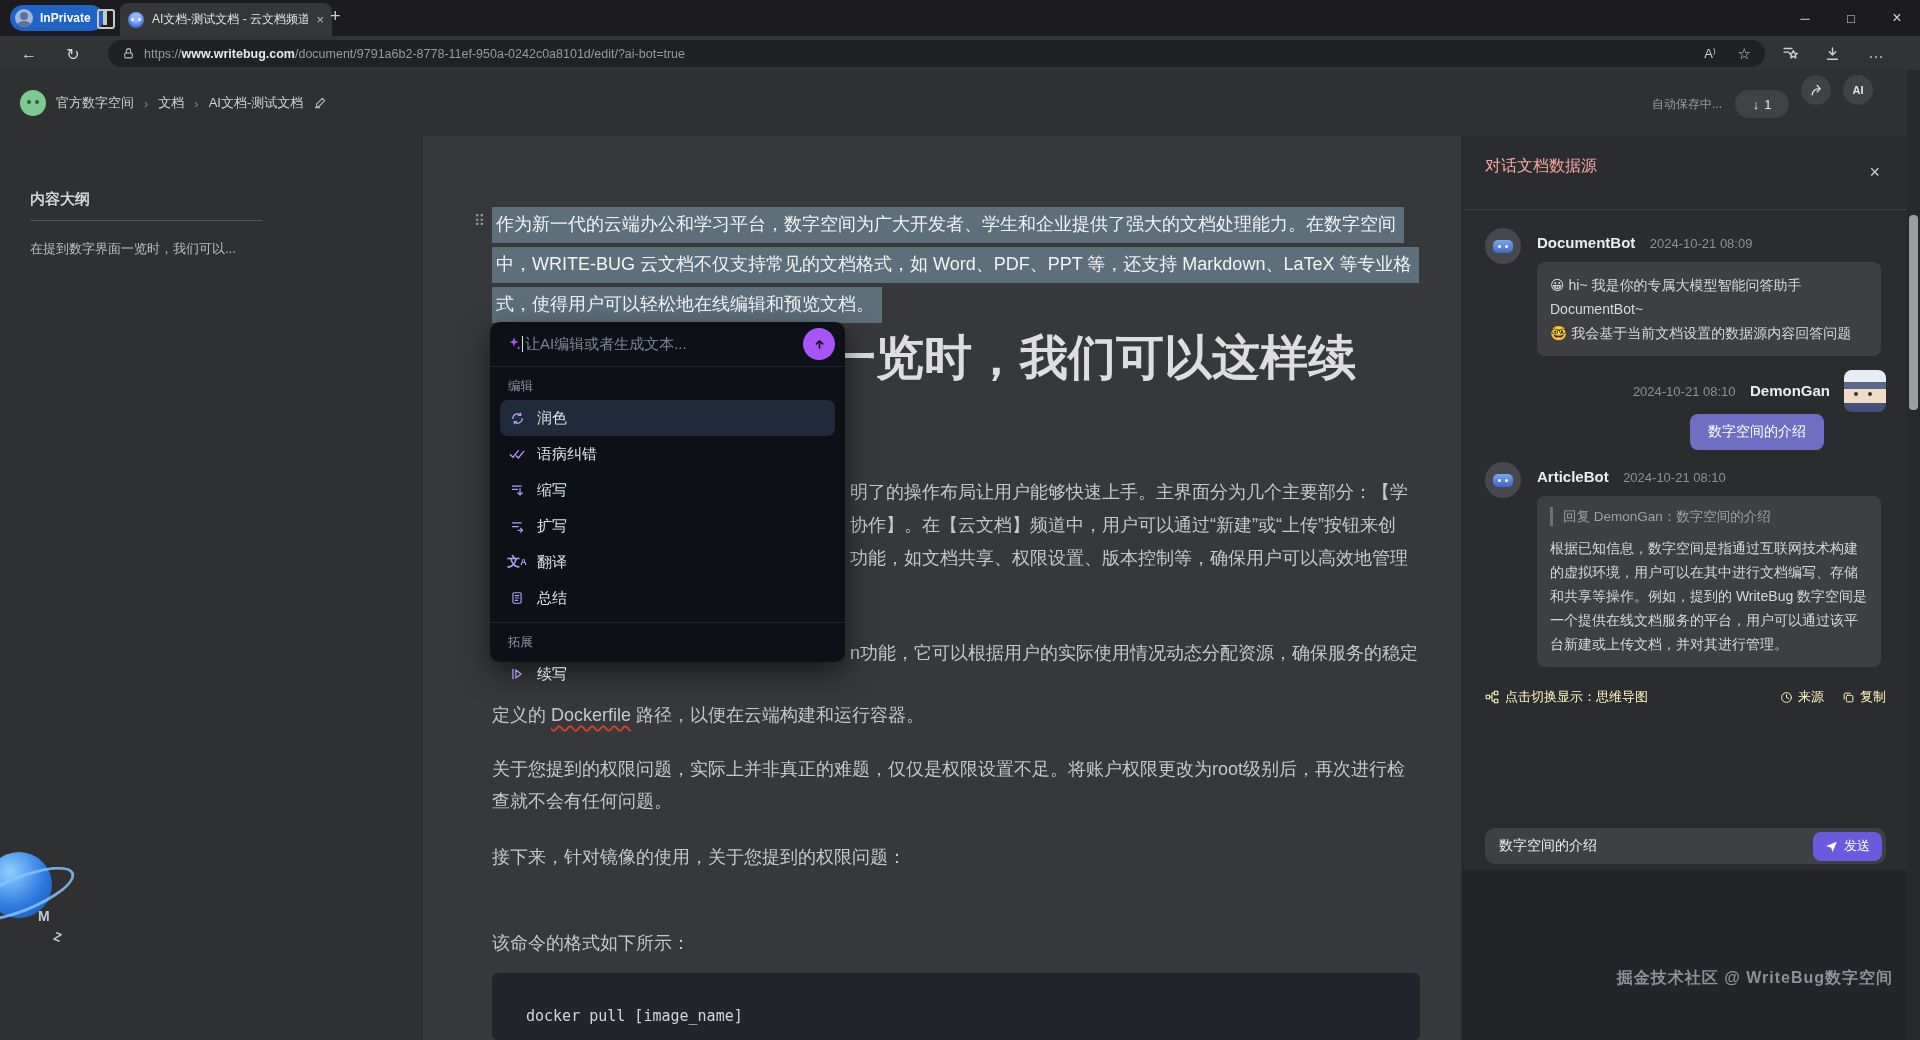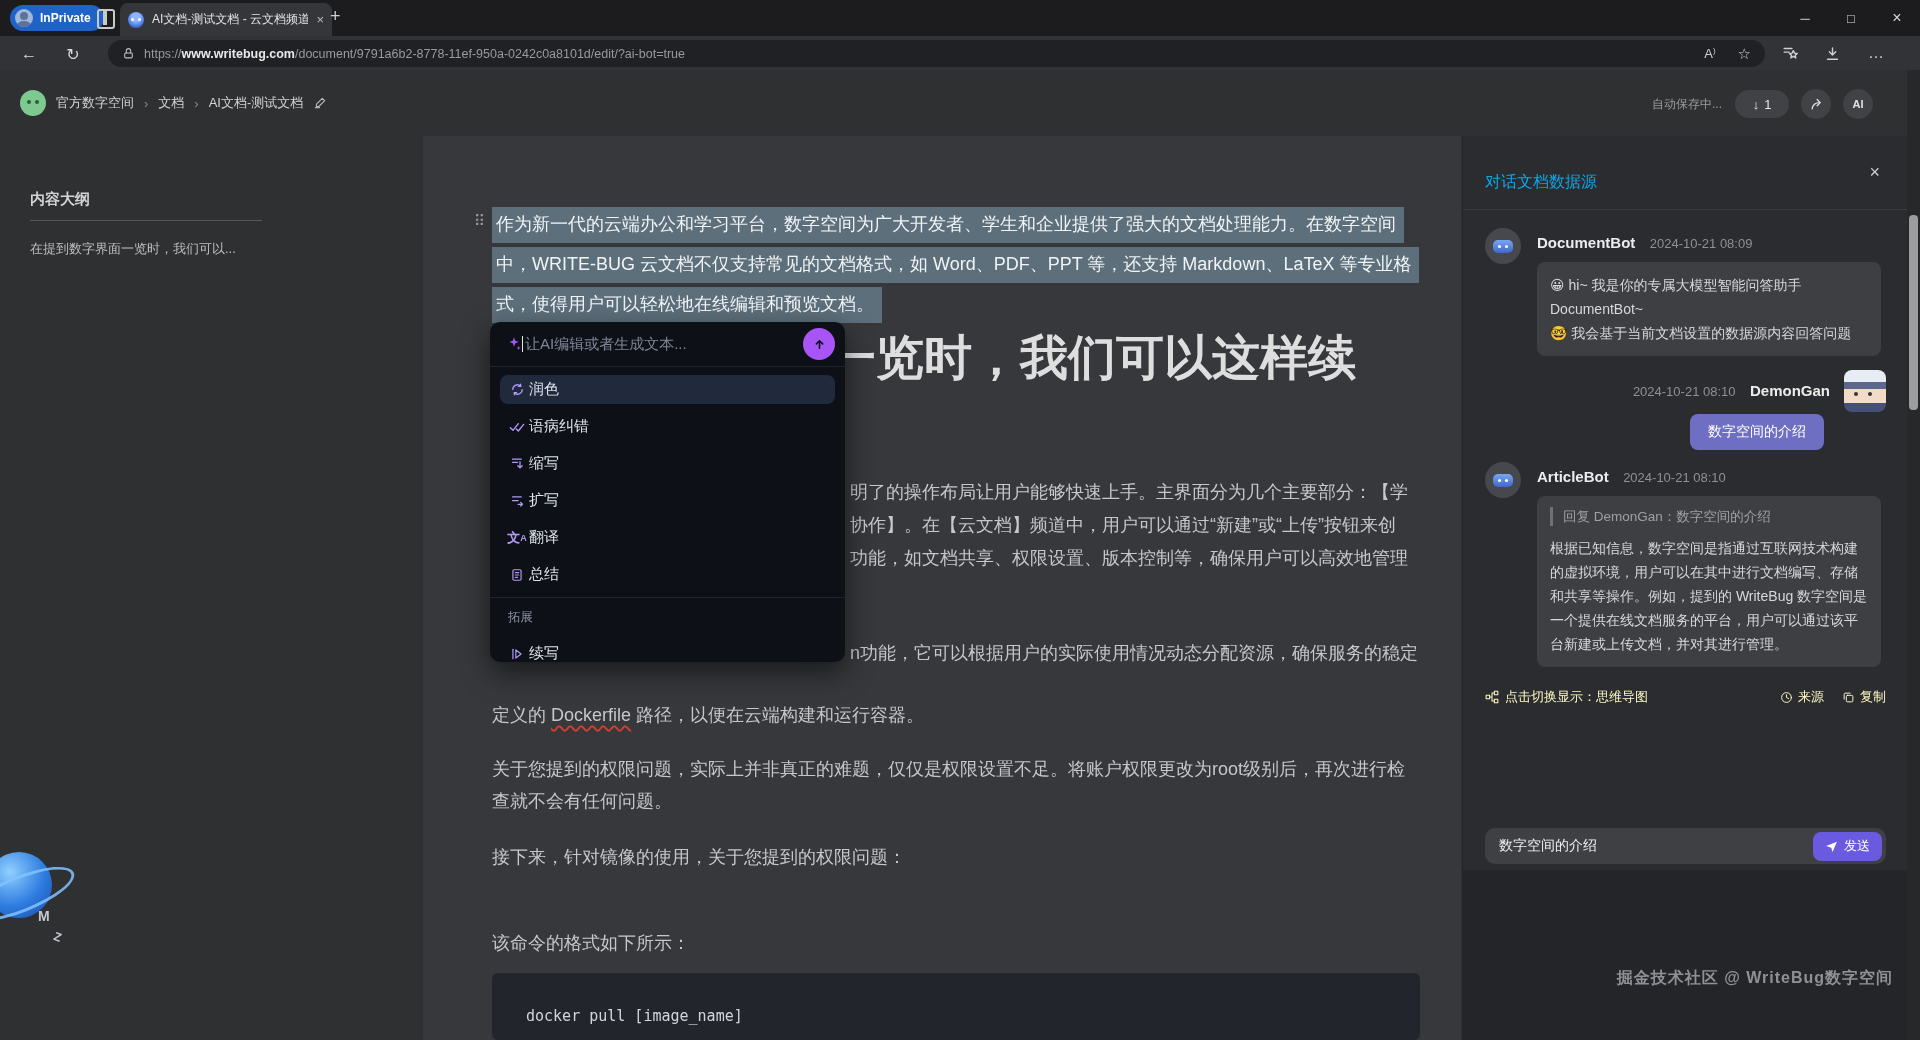--- a/index.html
+++ b/index.html
@@ -44,7 +44,7 @@
   .autosave{position:absolute;right:185px;top:26px;font-size:12px;color:#9a9a9a}
   .hd-pill{position:absolute;right:118px;top:20px;width:54px;height:28px;border-radius:14px;background:#404246;
     color:#e6e6e6;display:flex;align-items:center;justify-content:center;gap:5px;font-size:13px}
-  .hd-circle{position:absolute;top:19px;width:30px;height:30px;border-radius:50%;background:#404246;color:#e2e2e2;
+  .hd-circle{position:absolute;top:5px;width:30px;height:30px;border-radius:50%;background:#404246;color:#e2e2e2;
     display:flex;align-items:center;justify-content:center;font-size:11px;font-weight:bold}
 
   

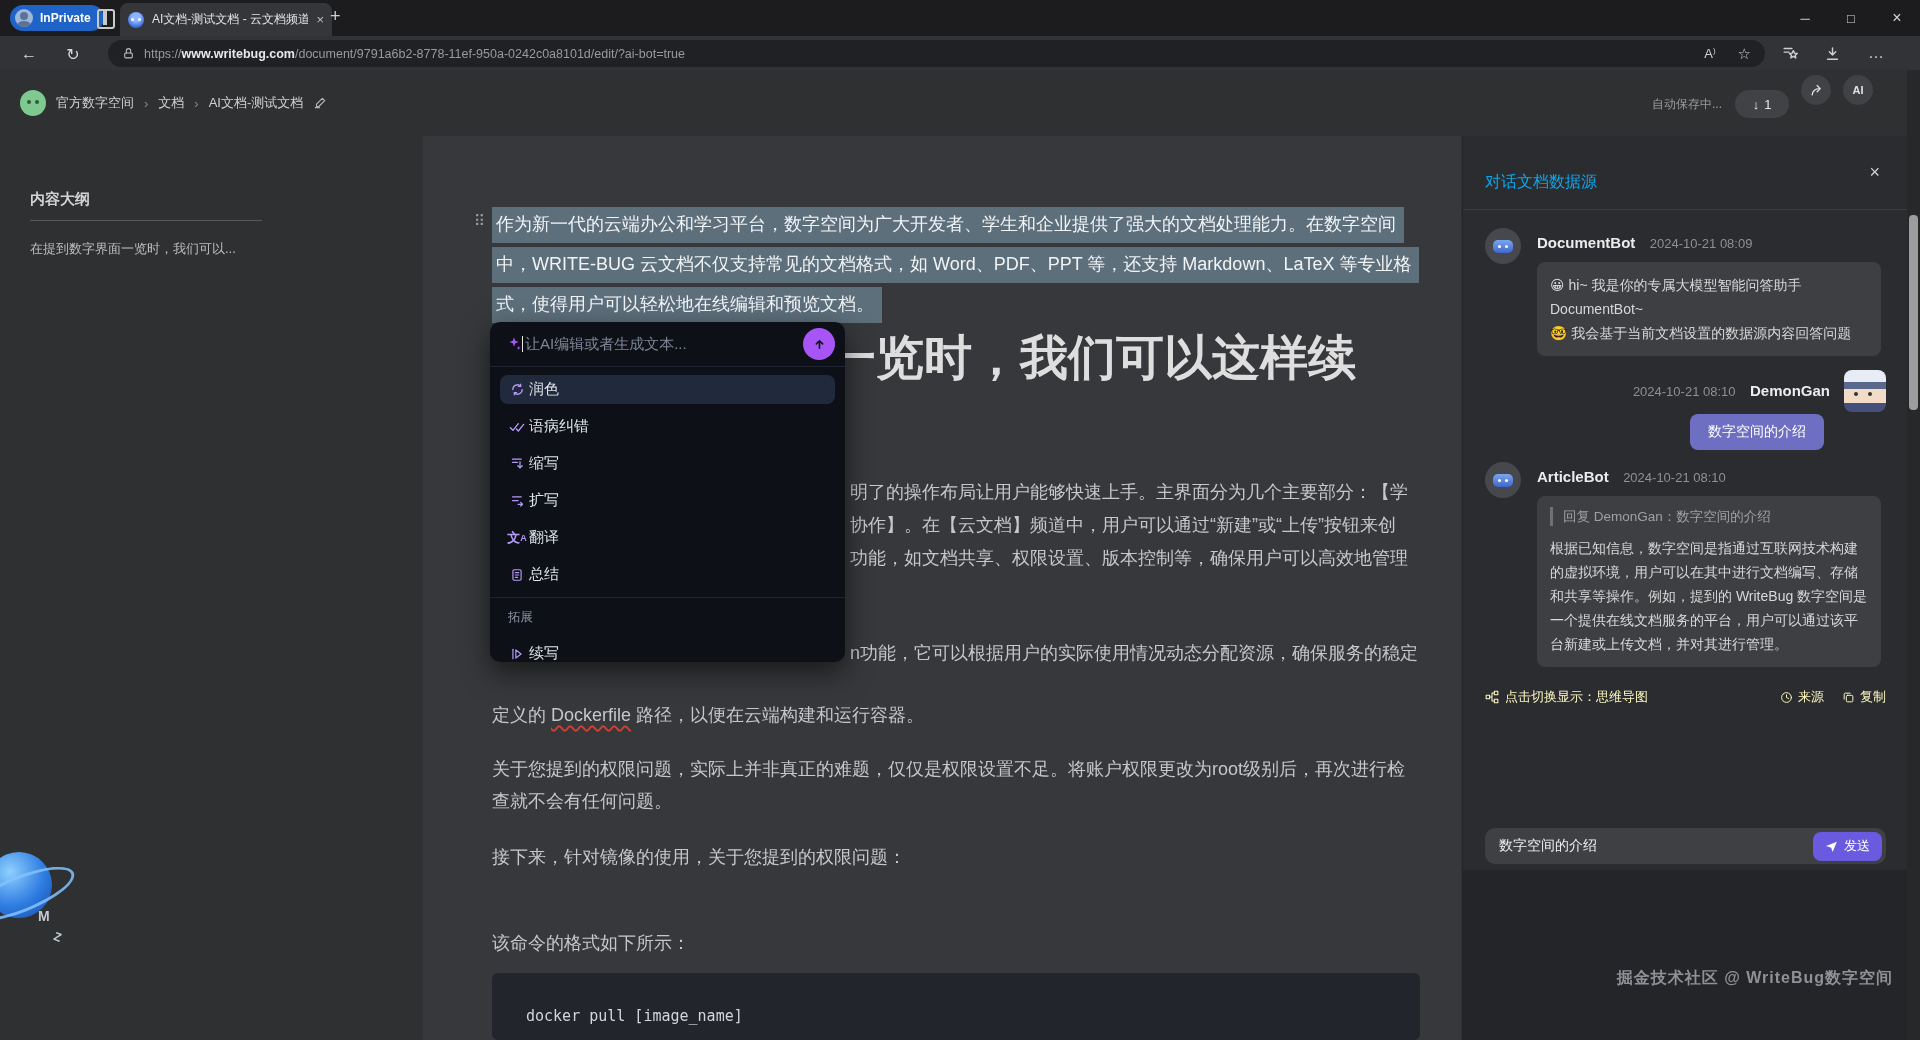--- a/index.html
+++ b/index.html
@@ -79,7 +79,7 @@
 
   
   .panel{position:absolute;left:1462px;top:136px;width:445px;height:734px;background:#2b2c2f;border-left:1px solid #242527}
-  .panel-title{position:absolute;left:22px;top:36px;font-size:16px;color:#0ea5e9}
+  .panel-title{position:absolute;left:22px;top:20px;font-size:16px;color:#fca5a5}
   .panel-close{position:absolute;right:28px;top:26px;font-size:18px;color:#cfcfcf}
   .panel-div{position:absolute;left:0;top:73px;width:100%;height:1px;background:#3a3b3e}
   .bot-avatar{position:absolute;width:36px;height:36px;border-radius:50%;background:#46484d;overflow:hidden}

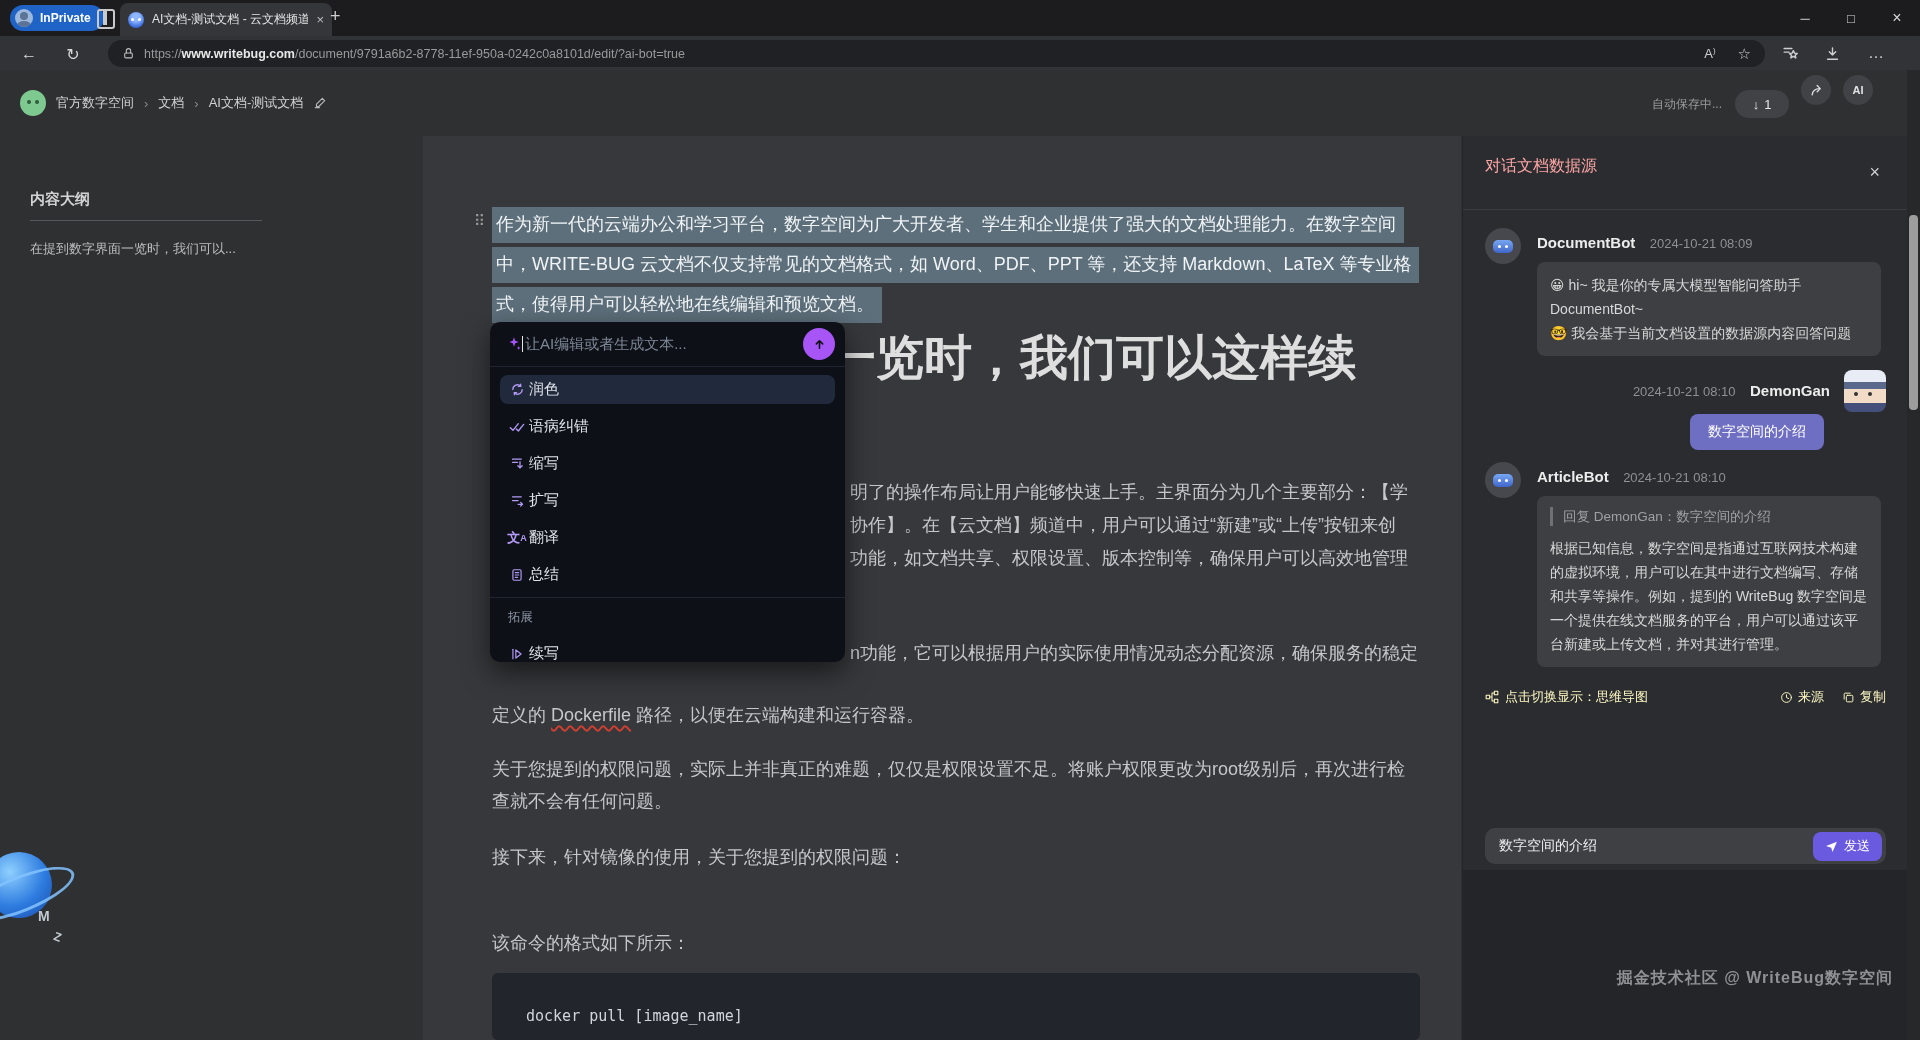--- a/index.html
+++ b/index.html
@@ -251,6 +251,7 @@
           </svg>
       </span>
     </div>
+    <div class="m-label">编辑</div>
     <div class="m-item sel">
       <span class="mi">
         <svg class="ic" width="15" height="15" viewBox="0 0 24 24">

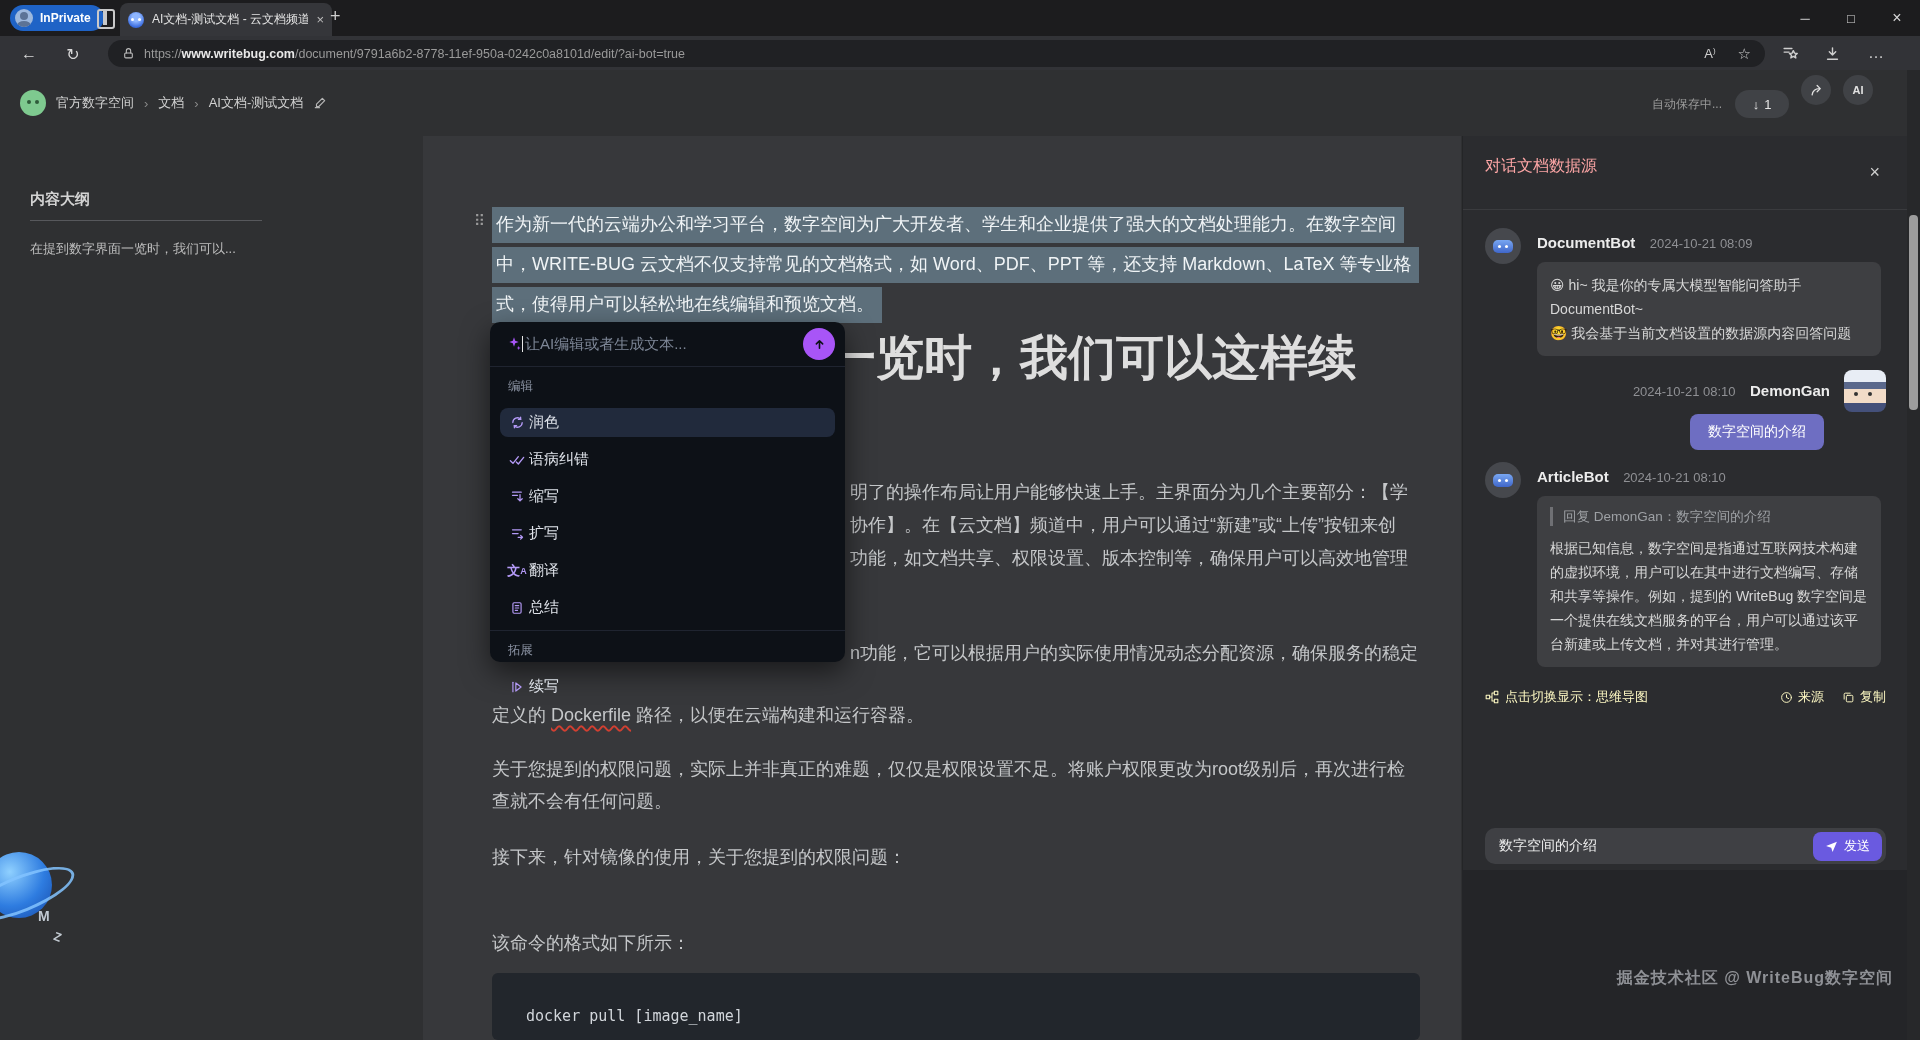--- a/index.html
+++ b/index.html
@@ -72,7 +72,7 @@
   .caret{width:1px;height:16px;background:#e8e8e8;display:inline-block;vertical-align:-3px;margin-right:2px}
   .submit{width:32px;height:32px;border-radius:50%;background:#a855f7;color:#0d1117;display:flex;align-items:center;justify-content:center}
   .m-label{font-size:12.5px;color:#8b93a3;padding:11px 18px 5px}
-  .m-item{height:29px;margin:8px 10px;padding-left:9px;display:flex;align-items:center;gap:4px;font-size:15px;border-radius:8px}
+  .m-item{height:36px;margin:0 10px;padding-left:9px;display:flex;align-items:center;gap:12px;font-size:15px;border-radius:8px}
   .m-item.sel{background:#212a3c}
   .m-item .mi{color:#b49af7;width:16px;height:16px;display:flex;align-items:center;justify-content:center;font-size:13px;font-weight:bold}
   .m-div{border-top:1px solid #1f2430;margin-top:6px}

